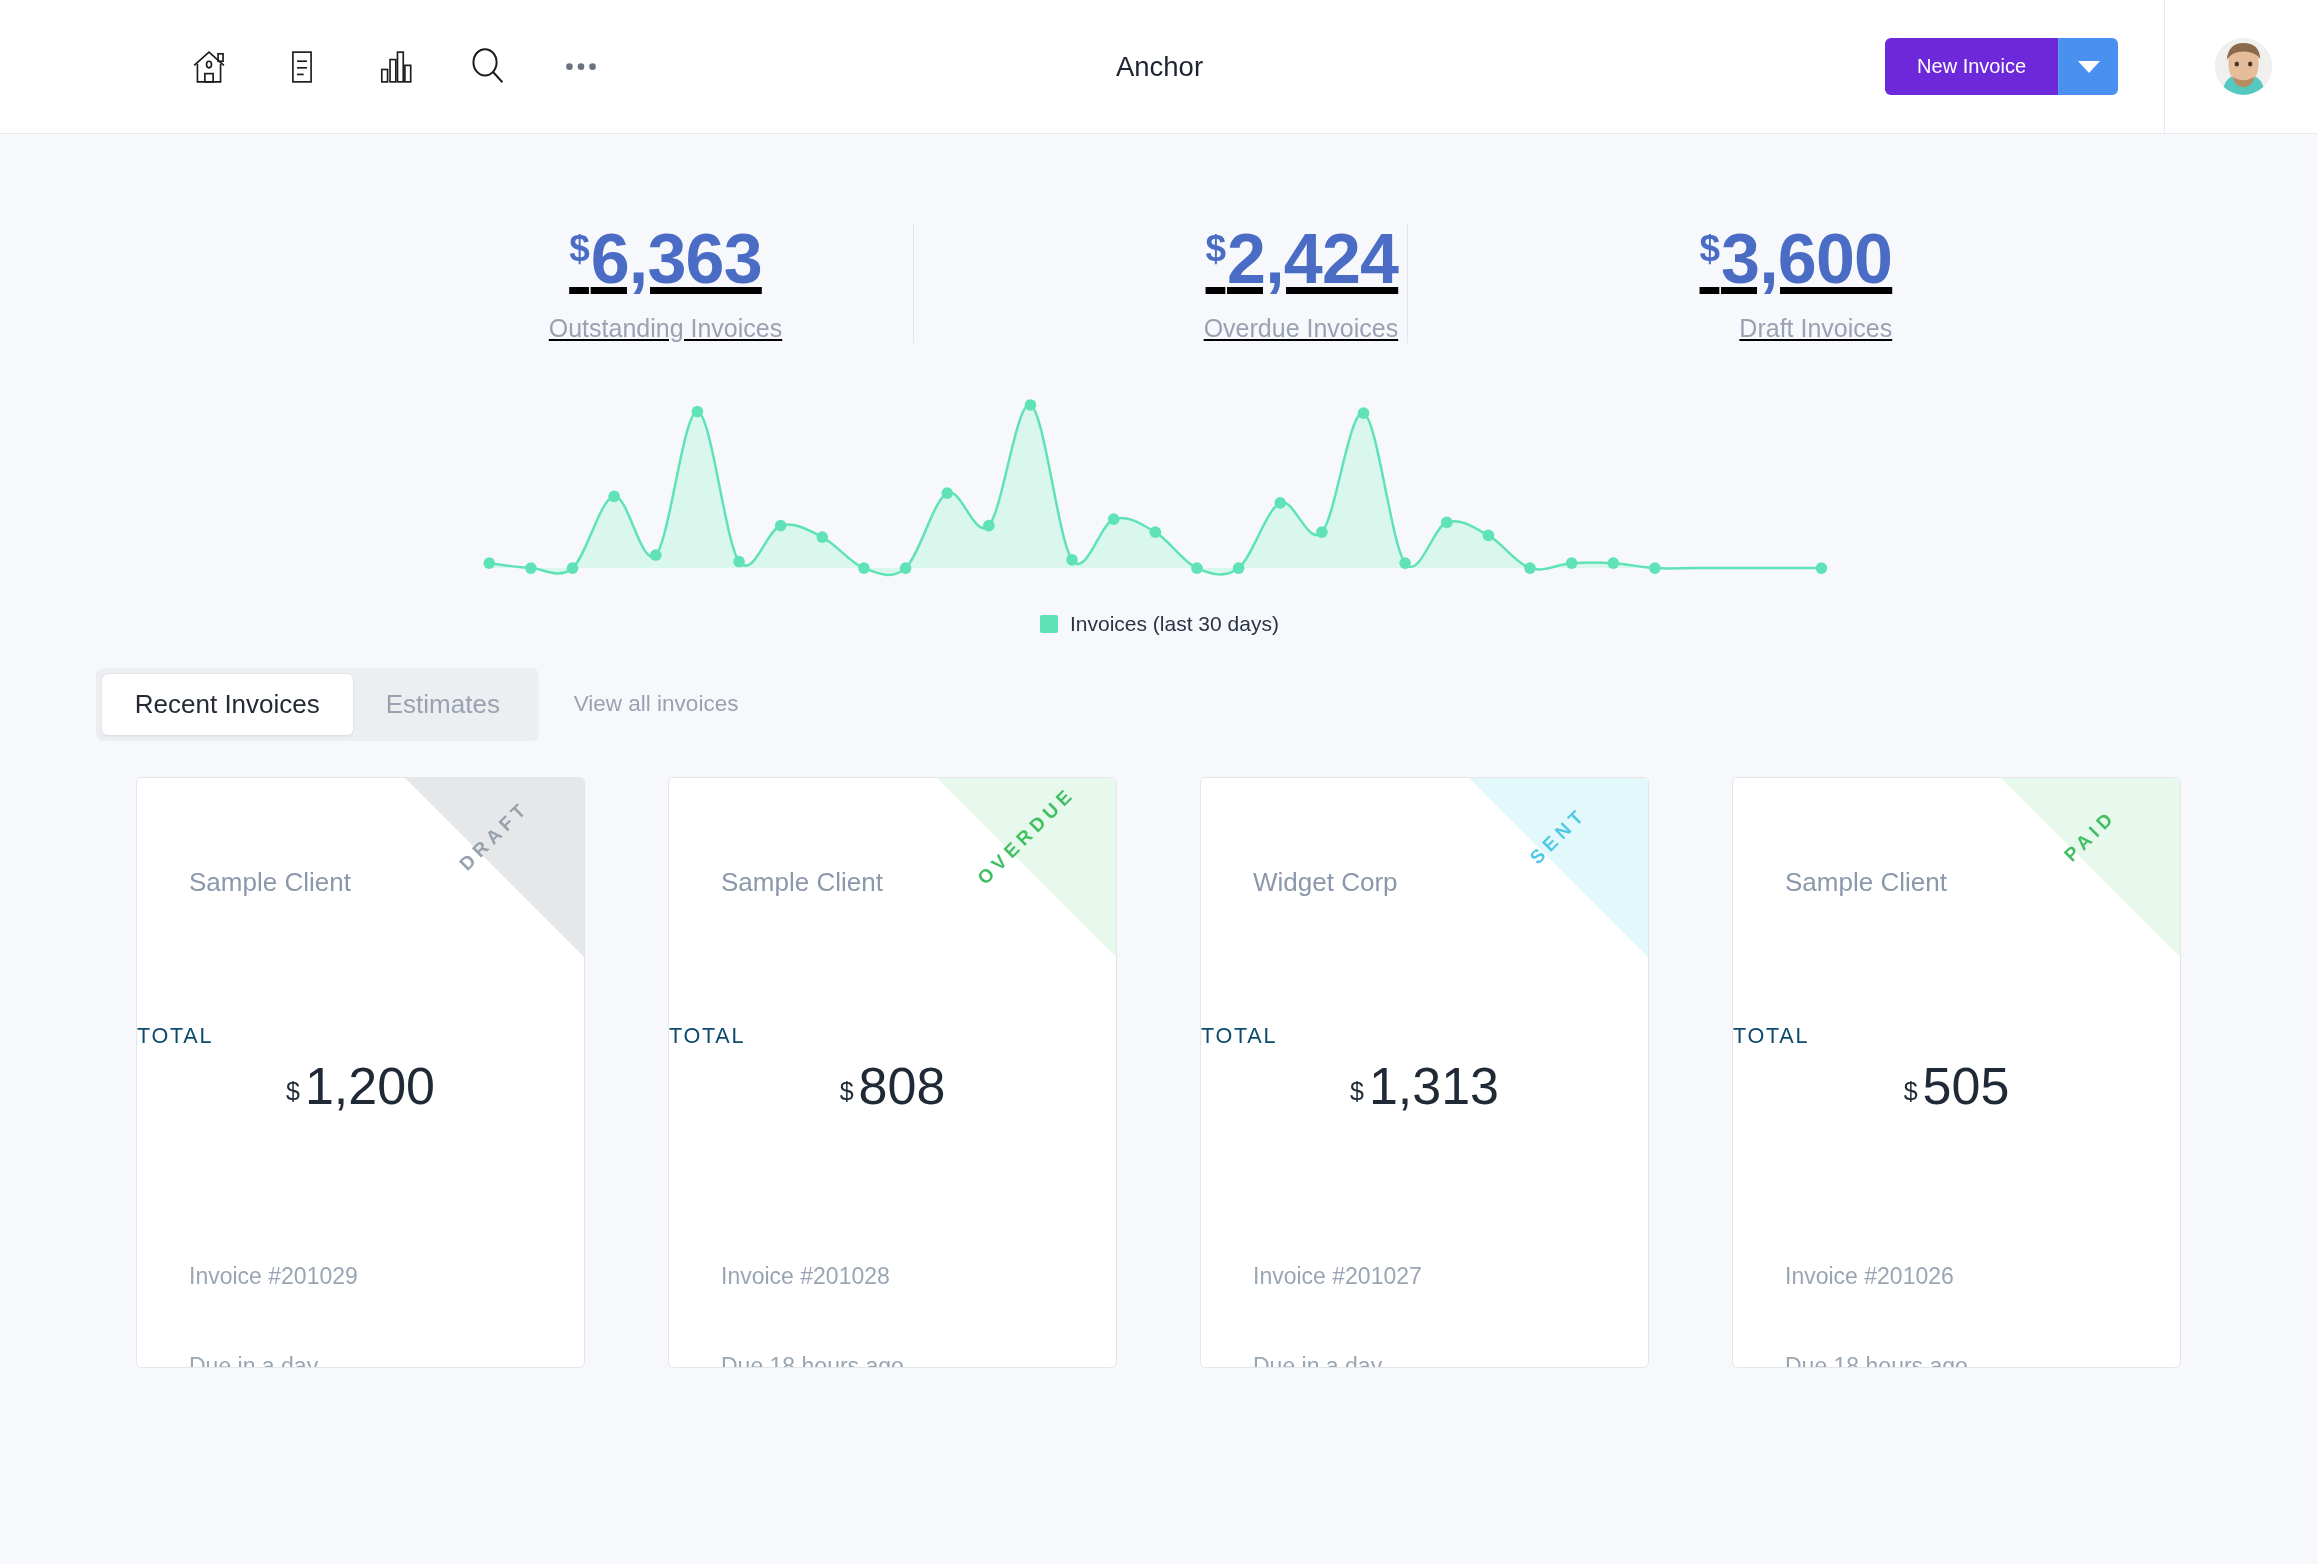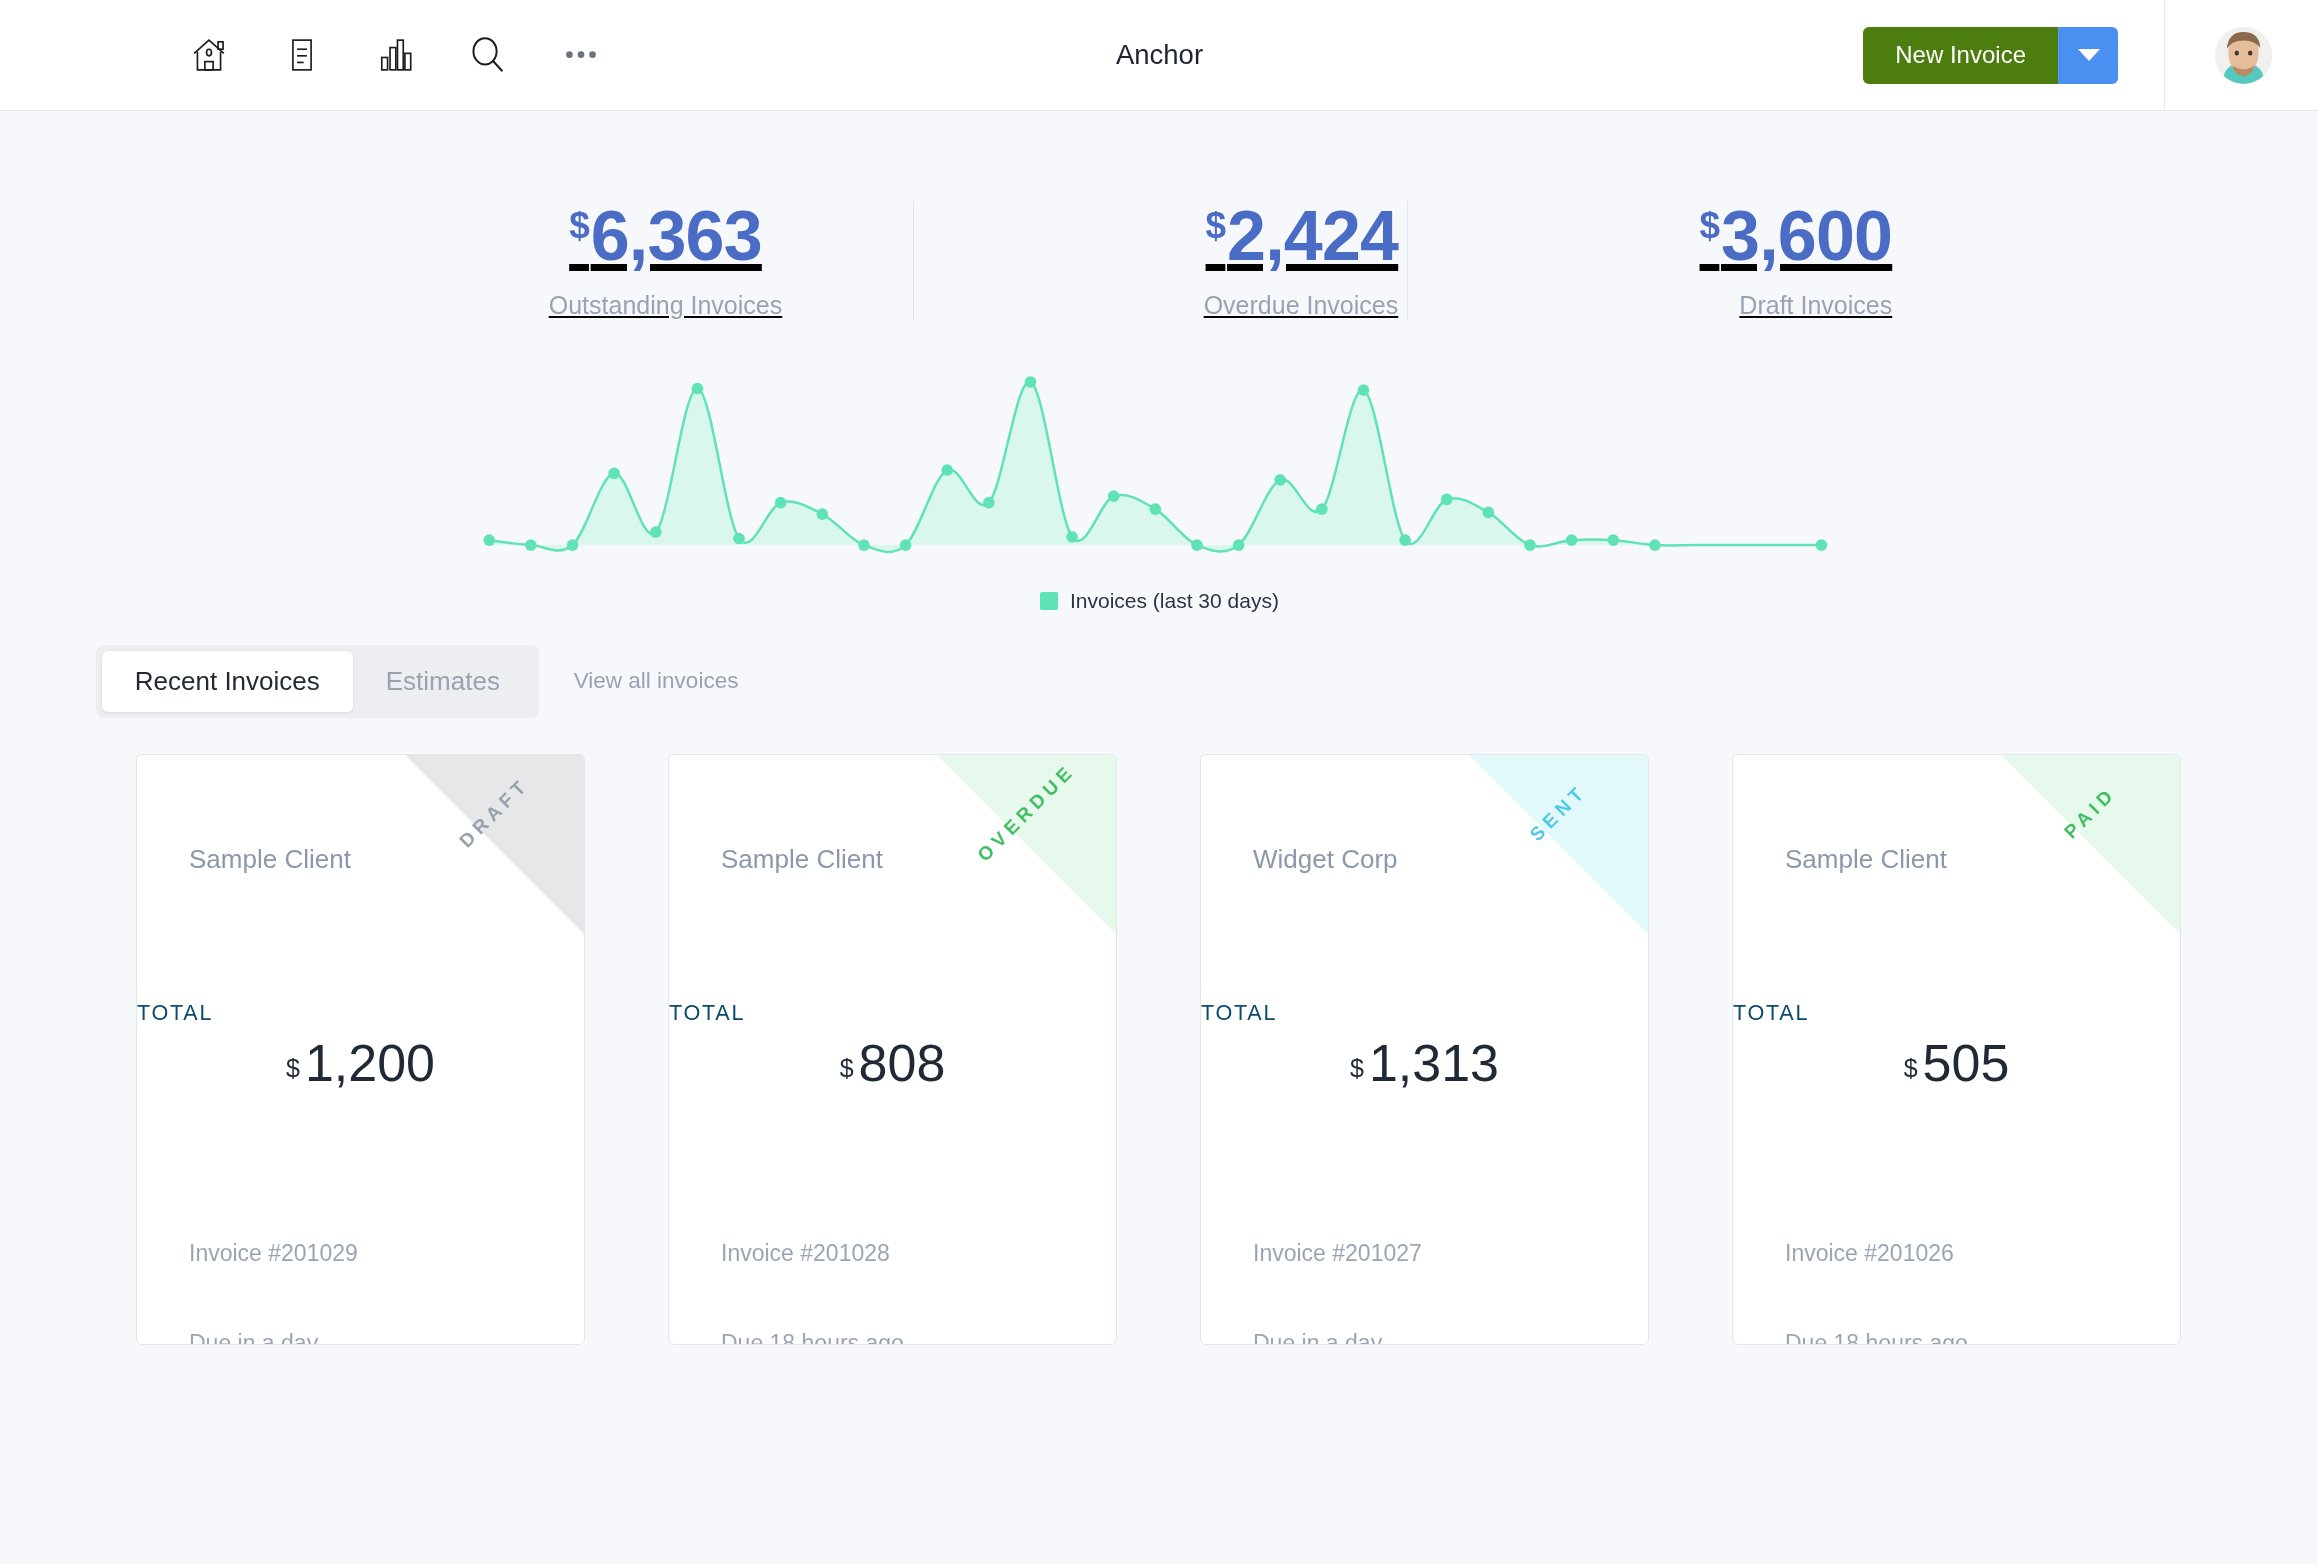--- a/index.html
+++ b/index.html
@@ -13,7 +13,7 @@
 
   
   .topbar {
-    height: 111px;
+    height: 134px;
     background: #ffffff;
     border-bottom: 0.8px solid #e6e8ee;
     display: flex;

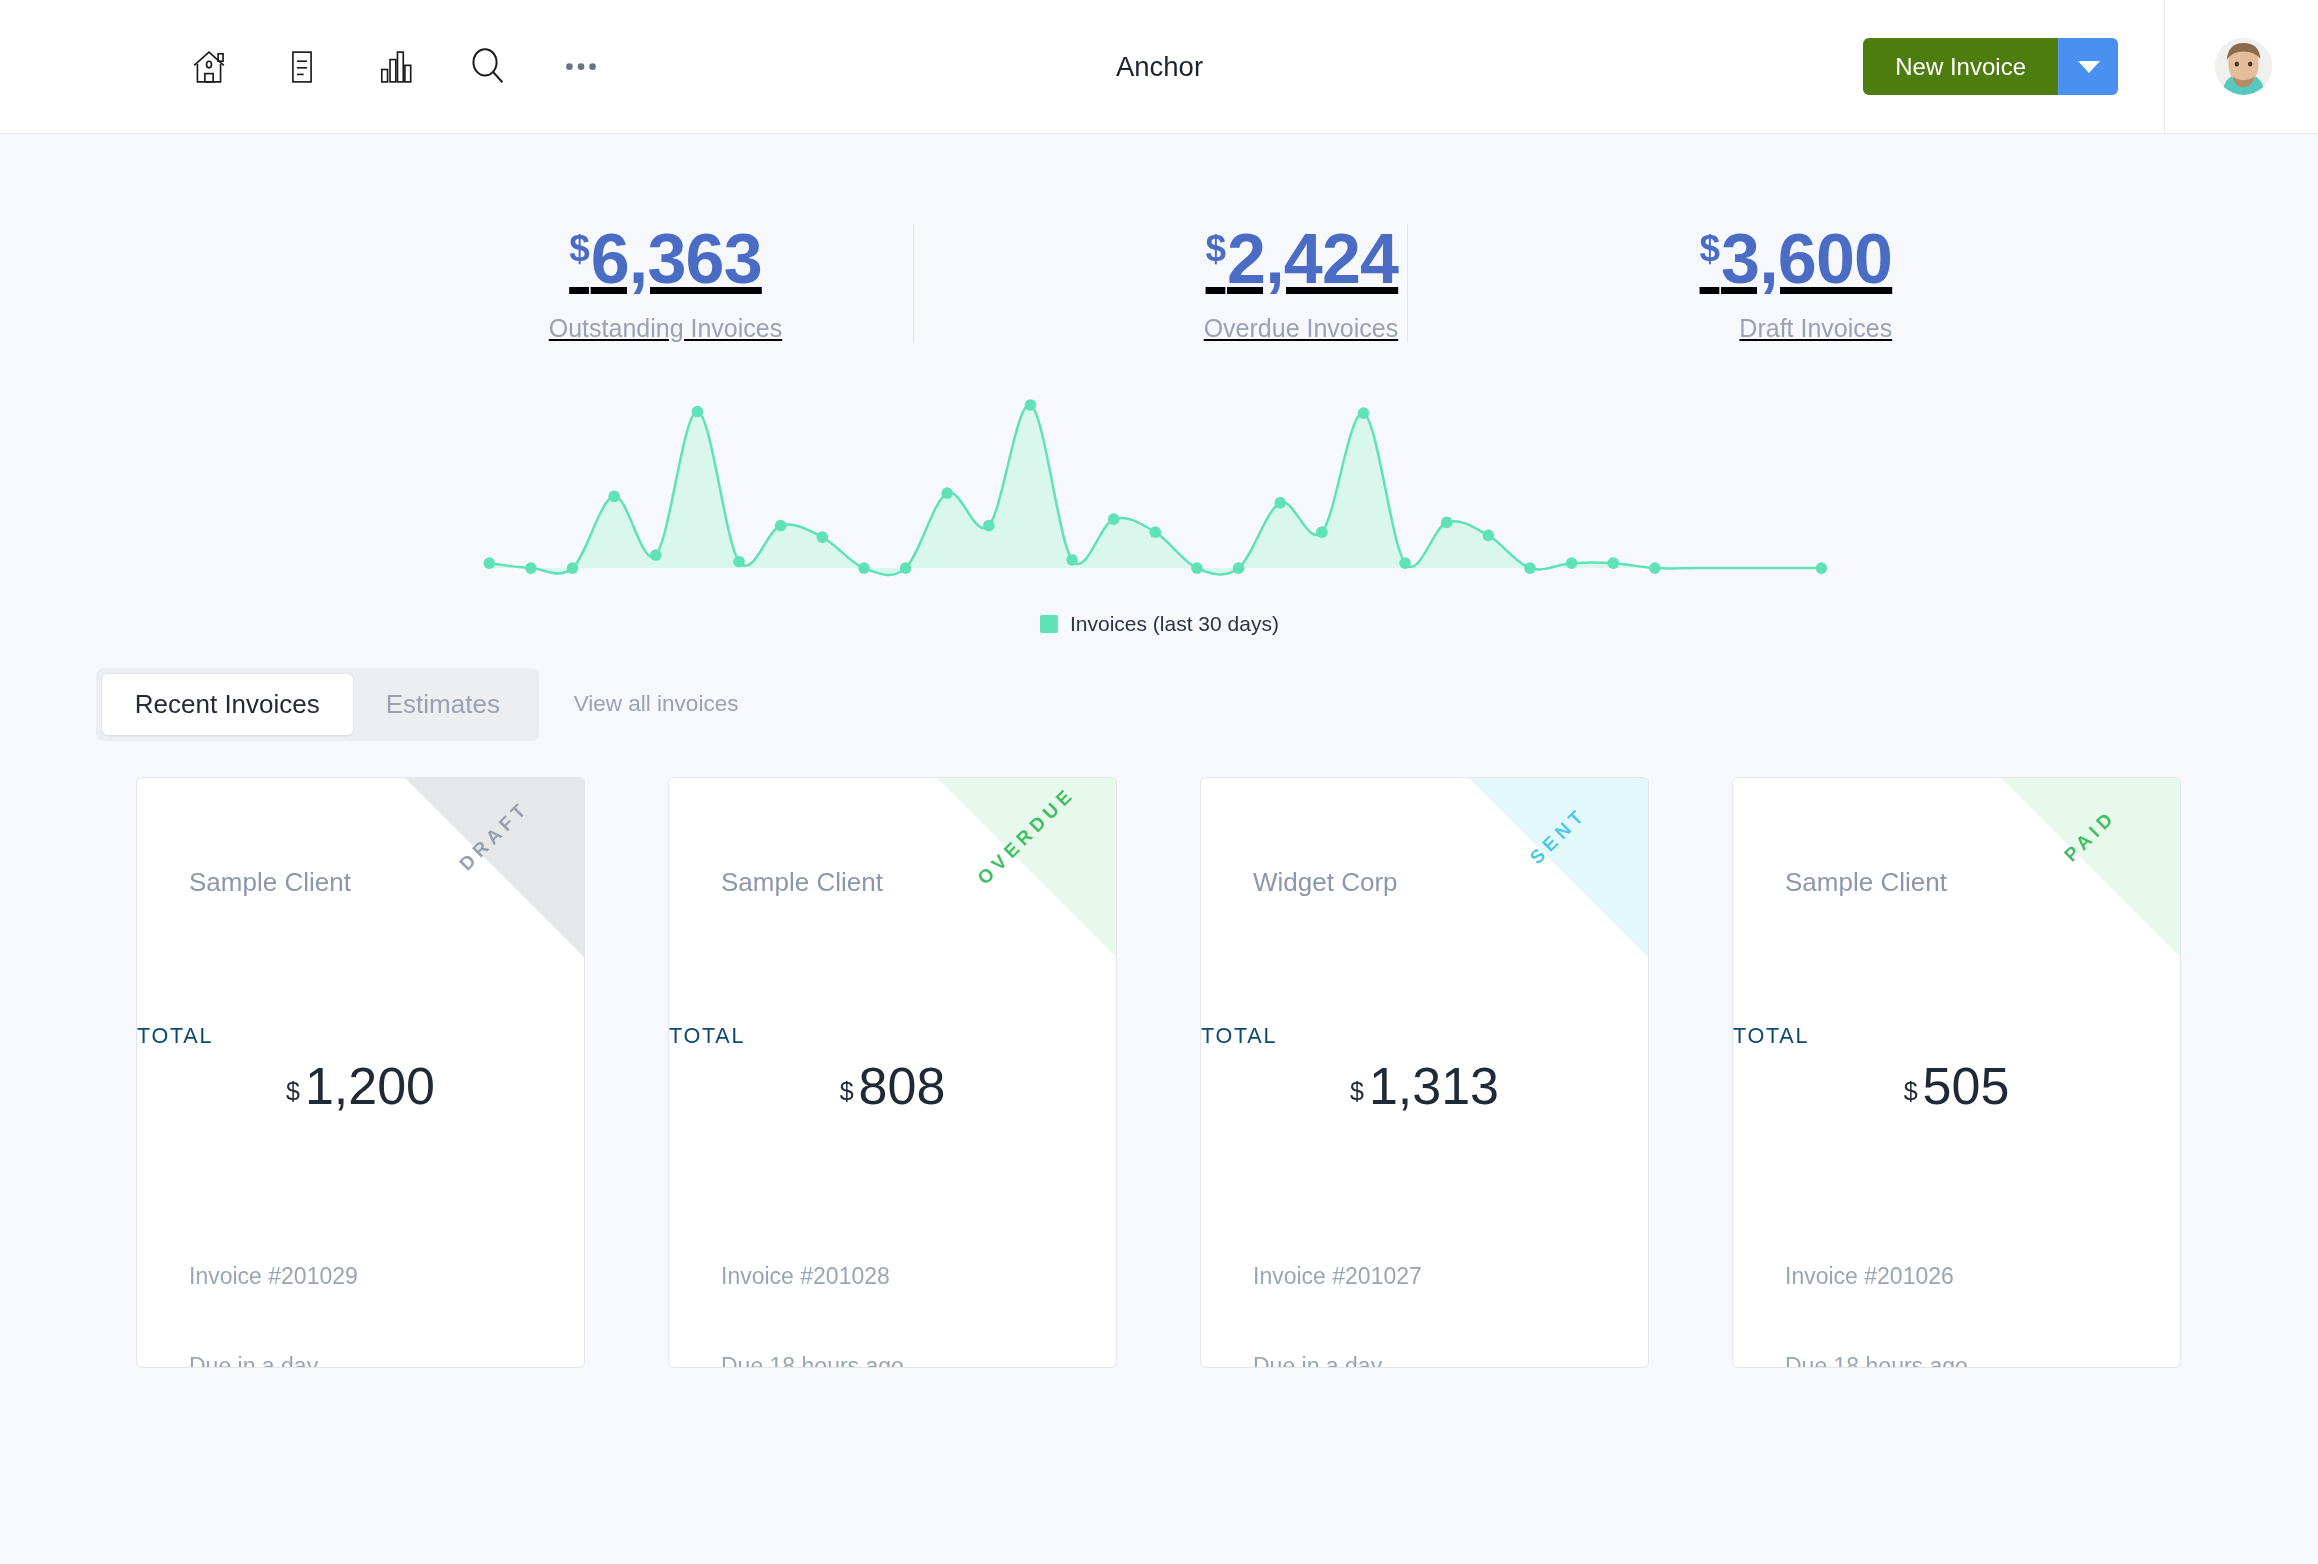--- a/index.html
+++ b/index.html
@@ -61,9 +61,9 @@
     margin-right: 46px;
   }
   .new-invoice-btn {
-    background: #4d7c0f;
+    background: #6d28d9;
     color: #ffffff;
-    font-size: 24px;
+    font-size: 20px;
     padding: 0 32px;
     display: flex;
     align-items: center;

